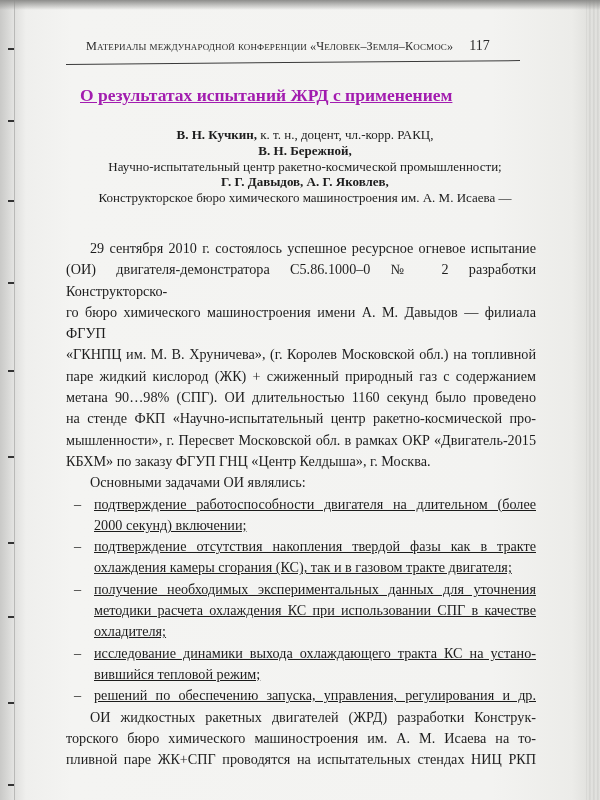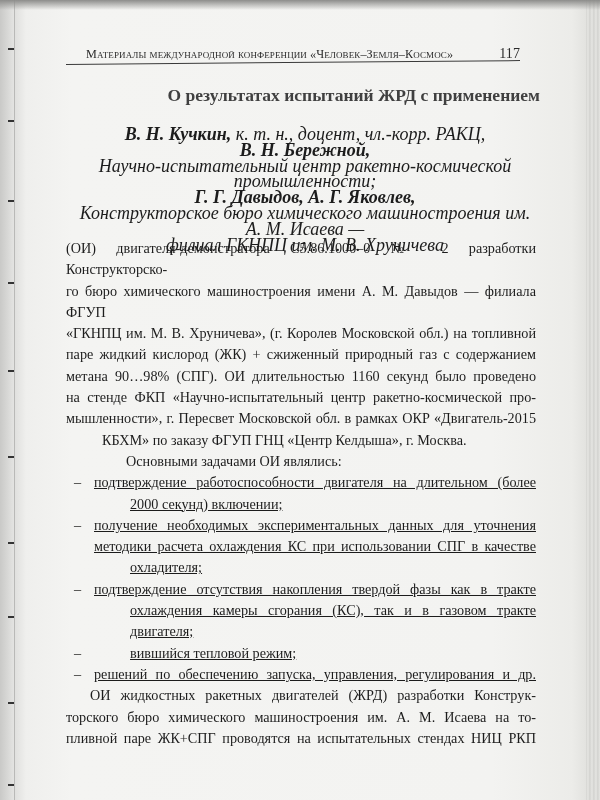--- a/index.html
+++ b/index.html
@@ -37,8 +37,8 @@
   }
 
   .running-head {
-    position: absolute; left: 86px; top: 46px; width: 434px;
-    display: flex; justify-content: space-between; align-items: baseline;
+    position: absolute; left: 86px; top: 38px; width: 434px;
+    display: flex; align-items: baseline;
     font-size: 12.2px; letter-spacing: 0.1px;
     font-variant: small-caps;
     color: #2a2a2a;

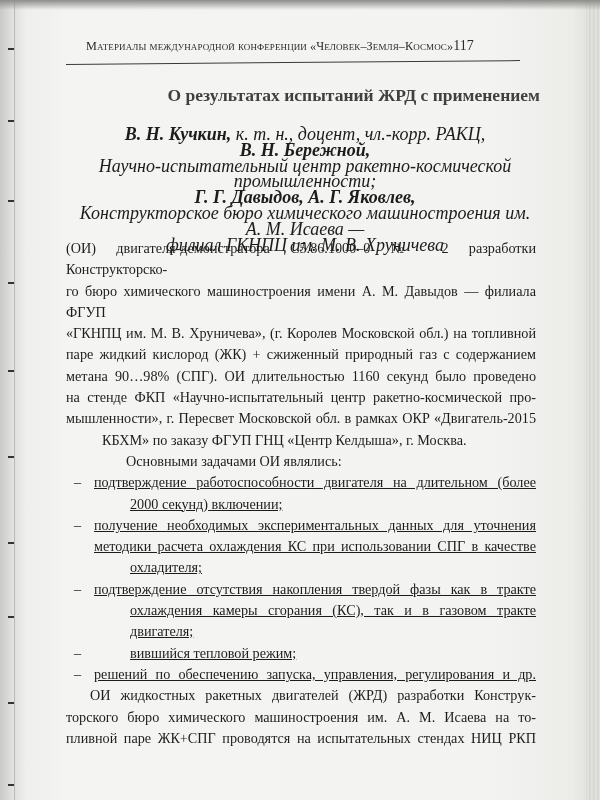--- a/index.html
+++ b/index.html
@@ -43,7 +43,7 @@
     font-variant: small-caps;
     color: #2a2a2a;
   }
-  .running-head .num { font-variant: normal; font-size: 14px; }
+  .running-head .num { font-variant: normal; font-size: 14px; margin-left: 16px; }
   .head-rule {
     position: absolute; left: 66px; top: 64px; width: 454px; height: 1px;
     background: #3a3a3a; transform: rotate(-0.5deg); transform-origin: left;

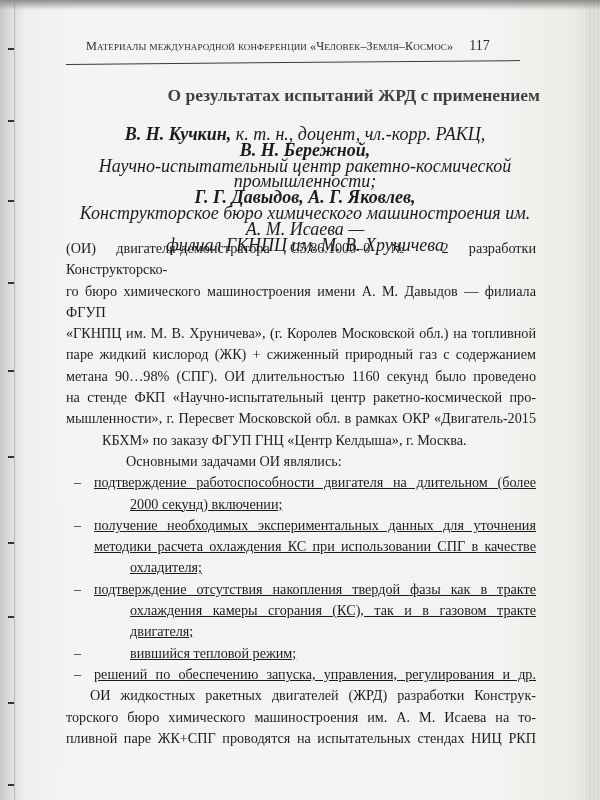--- a/index.html
+++ b/index.html
@@ -51,8 +51,9 @@
 
   .title {
     position: absolute; left: 80px; top: 84px; width: 460px;
-    text-align: right; font-weight: bold; font-size: 17.5px; line-height: 22px;
-    color: #404040;
+    text-align: left; font-weight: bold; font-size: 17.5px; line-height: 22px;
+    color: #a21caf;
+    text-decoration: underline;
   }
   .authors {
     position: absolute; left: 70px; top: 127px; width: 470px;

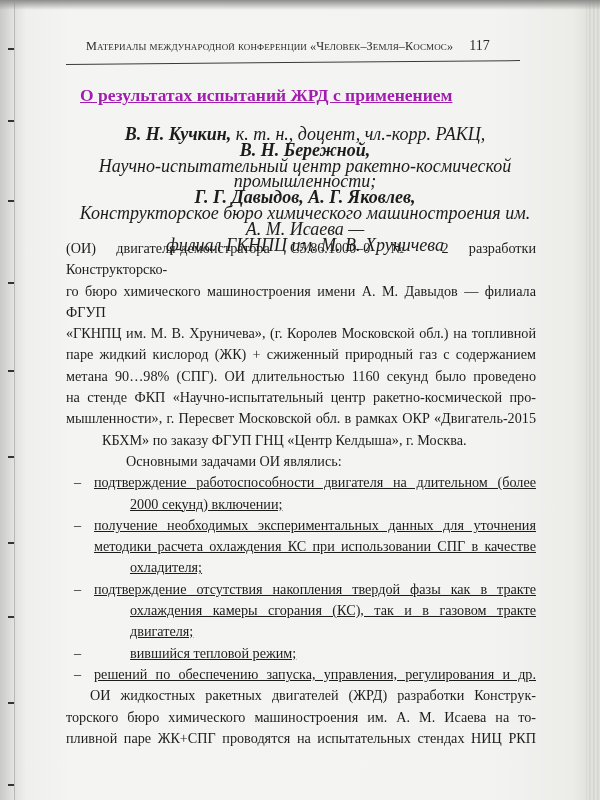--- a/index.html
+++ b/index.html
@@ -57,8 +57,7 @@
   }
   .authors {
     position: absolute; left: 70px; top: 127px; width: 470px;
-    text-align: center; font-size: 18px; line-height: 15.8px;
-    font-style: italic;
+    text-align: center; font-size: 13px; line-height: 15.8px;
   }
   .authors .b { font-weight: bold; }
   .authors .l { display: block; }

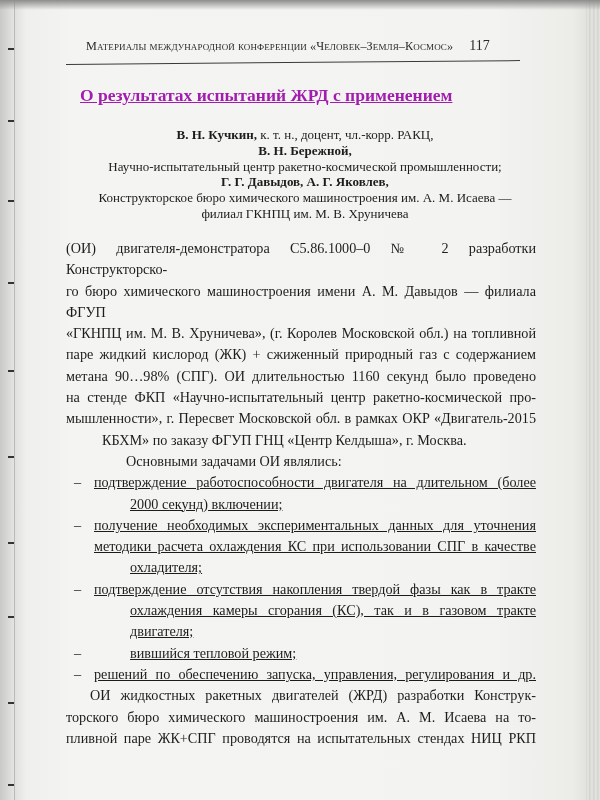--- a/index.html
+++ b/index.html
@@ -112,7 +112,6 @@
   <span class="l">Научно-испытательный центр ракетно-космической промышленности;</span>
   <span class="l b">Г. Г. Давыдов, А. Г. Яковлев,</span>
   <span class="l">Конструкторское бюро химического машиностроения им. А. М. Исаева —</span>
-  <span class="l">филиал ГКНПЦ им. М. В. Хруничева</span>
 </div>
 
 <div class="body">

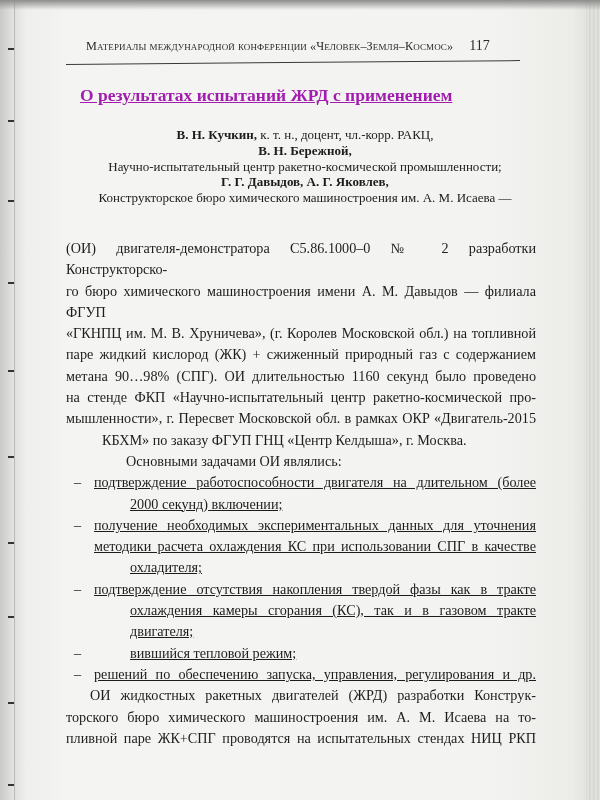--- a/index.html
+++ b/index.html
@@ -116,6 +116,7 @@
 
 <div class="body">
   <div>
+    <span class="line" style="padding-left:24px">29 сентября 2010 г. состоялось успешное ресурсное огневое испытание</span>
     <span class="line">(ОИ) двигателя-демонстратора С5.86.1000–0 № 2 разработки Конструкторско-</span>
     <span class="line">го бюро химического машиностроения имени А. М. Давыдов — филиала ФГУП</span>
     <span class="line">«ГКНПЦ им. М. В. Хруничева», (г. Королев Московской обл.) на топливной</span>

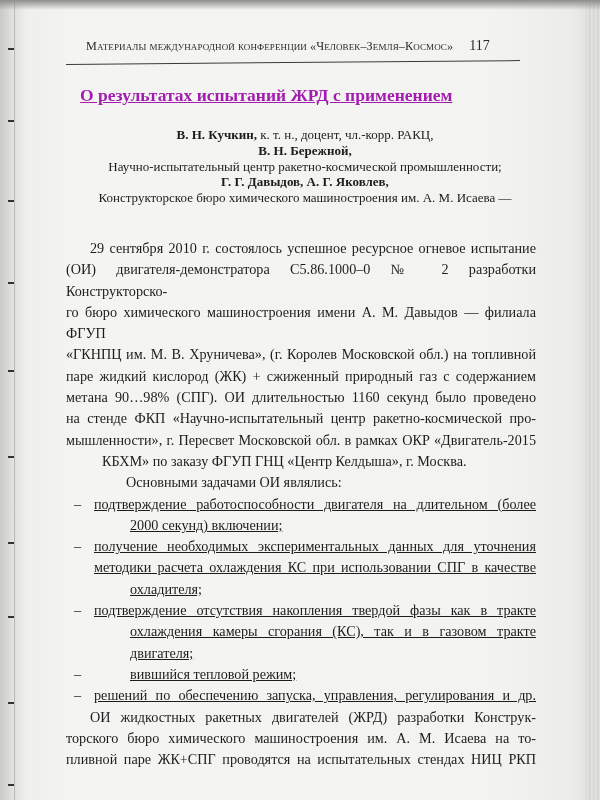--- a/index.html
+++ b/index.html
@@ -68,7 +68,7 @@
     text-align: justify;
   }
   .body .line { display: block; text-align: justify; text-align-last: justify; }
-  .body .last { text-align-last: left; margin-left: 36px; }
+  .body .last { text-align-last: left; }
   .body ul { list-style: none; margin: 0; padding: 0; text-decoration: underline; }
   .body li { position: relative; padding-left: 28px; margin: 0; }
   .body li::before {

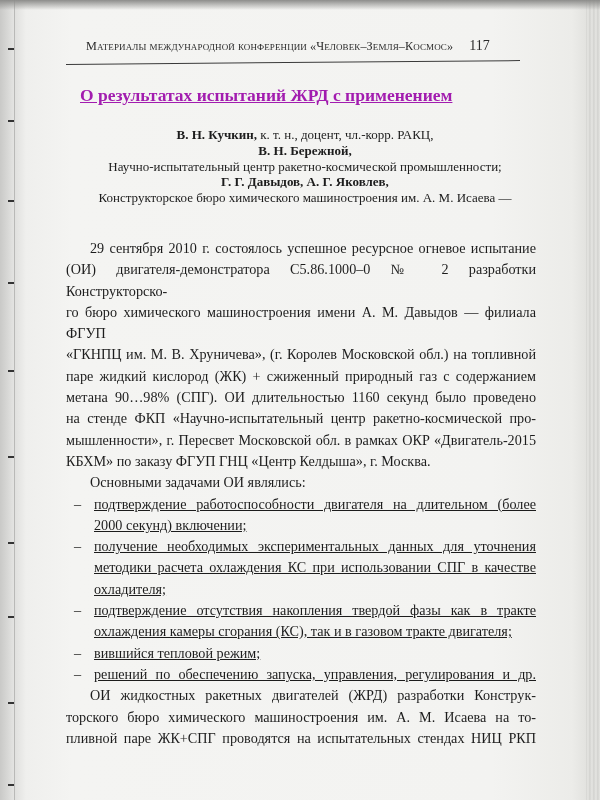--- a/index.html
+++ b/index.html
@@ -133,13 +133,13 @@
       <span class="line last">2000 секунд) включении;</span>
     </li>
     <li>
+      <span class="line">подтверждение отсутствия накопления твердой фазы как в тракте</span>
+      <span class="line last">охлаждения камеры сгорания (КС), так и в газовом тракте двигателя;</span>
+    </li>
+    <li>
       <span class="line">получение необходимых экспериментальных данных для уточнения</span>
       <span class="line">методики расчета охлаждения КС при использовании СПГ в качестве</span>
       <span class="line last">охладителя;</span>
-    </li>
-    <li>
-      <span class="line">подтверждение отсутствия накопления твердой фазы как в тракте</span>
-      <span class="line last">охлаждения камеры сгорания (КС), так и в газовом тракте двигателя;</span>
     </li>
     <li>
       <span class="line last">вившийся тепловой режим;</span>

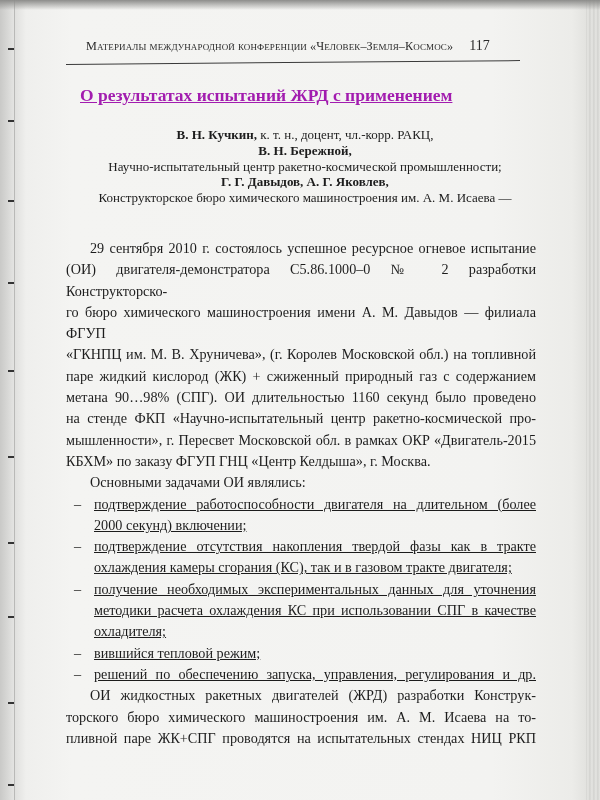--- a/index.html
+++ b/index.html
@@ -142,6 +142,7 @@
       <span class="line last">охладителя;</span>
     </li>
     <li>
+      <span class="line">исследование динамики выхода охлаждающего тракта КС на устано-</span>
       <span class="line last">вившийся тепловой режим;</span>
     </li>
     <li>

